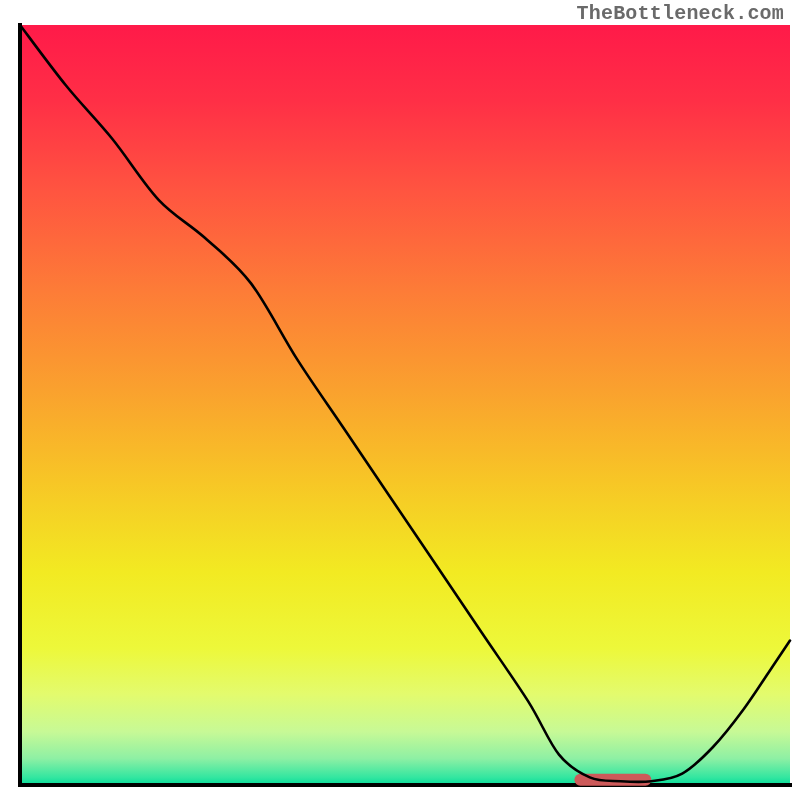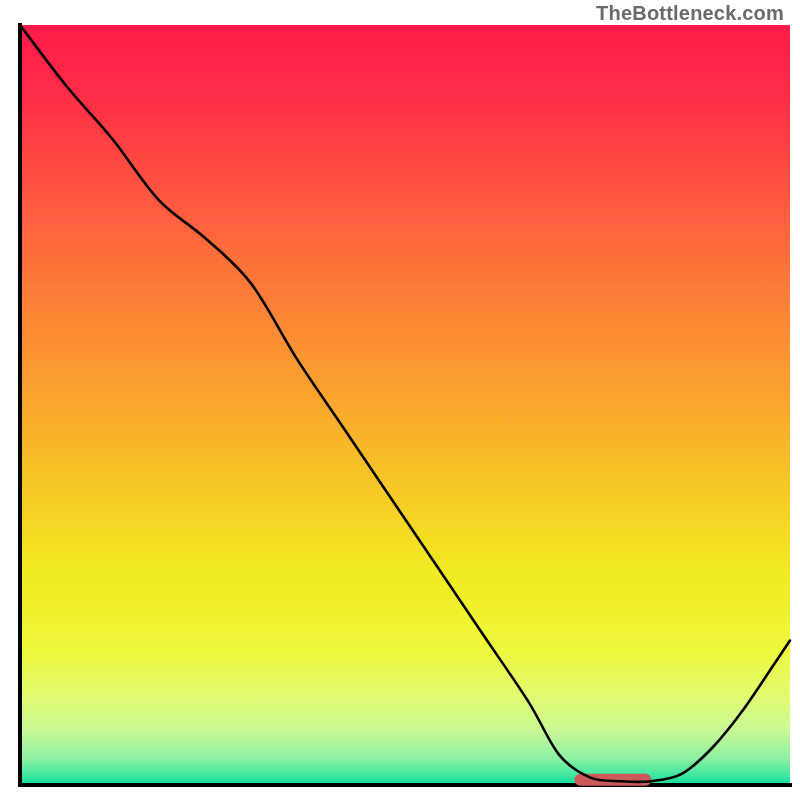--- a/index.html
+++ b/index.html
@@ -15,6 +15,7 @@
     position: relative;
     width: 792px;
     height: 800px;
+    font-family: Liberation Mono, monospace;
   }
   .watermark {
     position: absolute;

